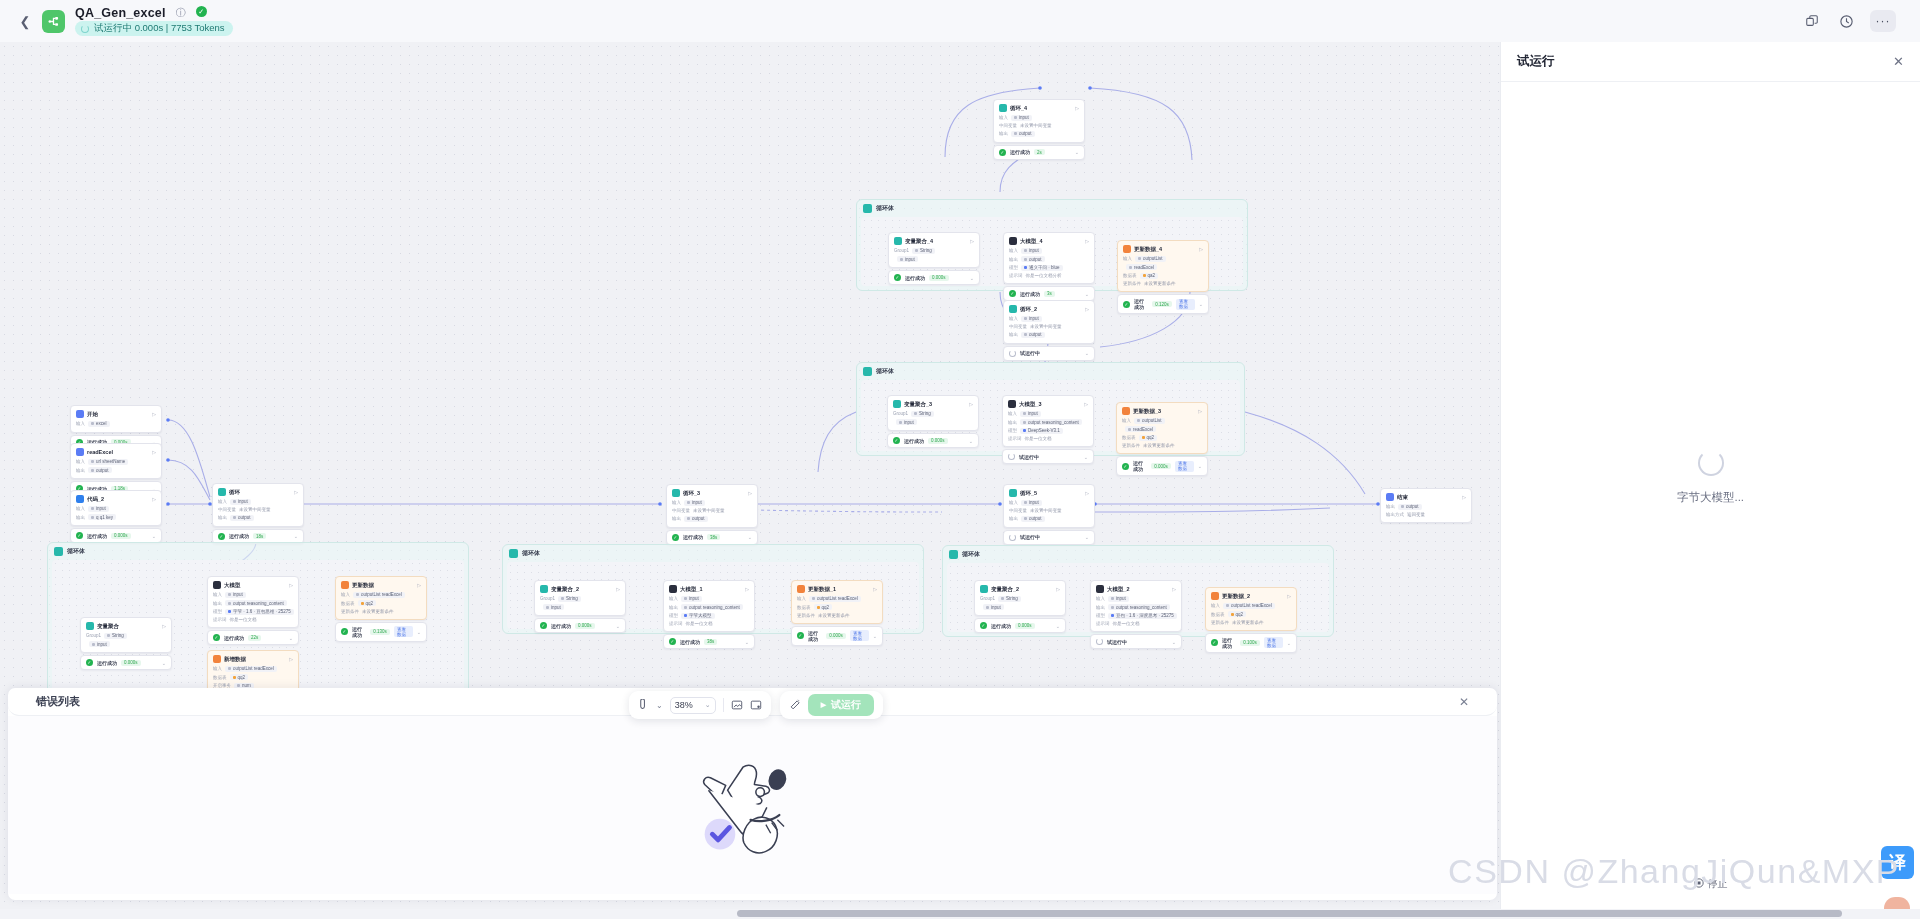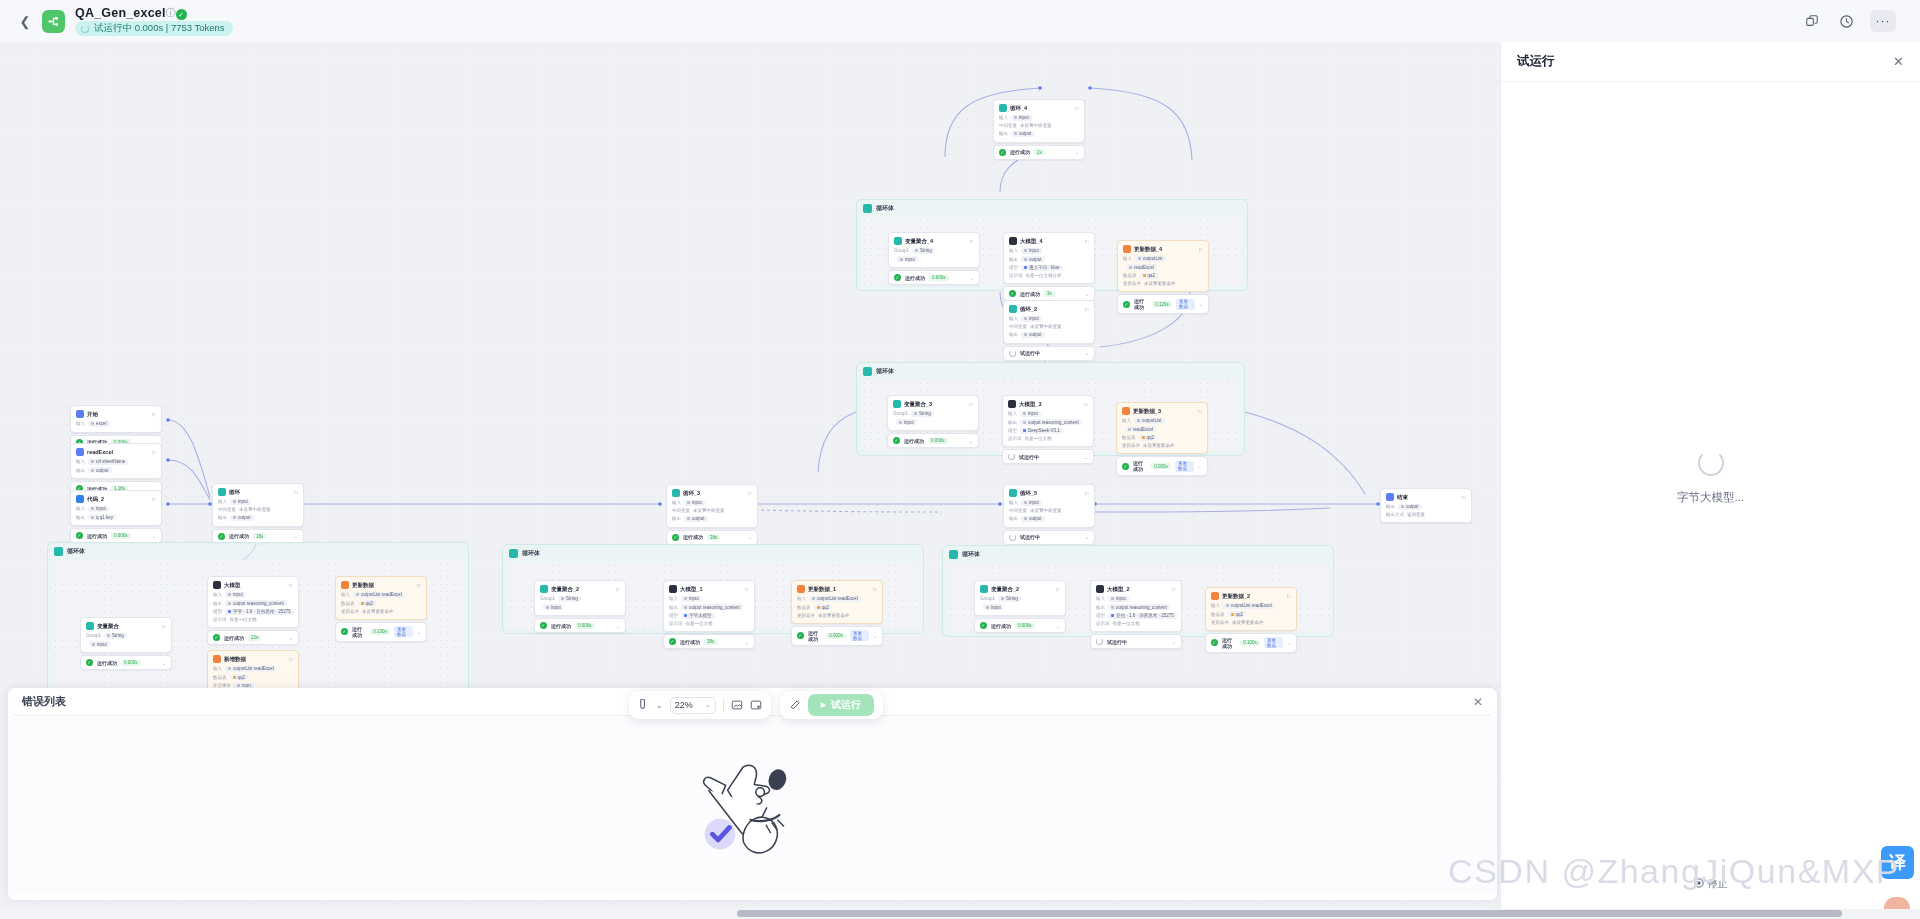--- a/index.html
+++ b/index.html
@@ -24,7 +24,7 @@
     flex: none;
   }
   .title-wrap { margin-left: 10px; display: flex; flex-direction: column; gap: 1px; }
-  .title-row { display: flex; align-items: flex-end; gap: 0; }
+  .title-row { display: flex; align-items: flex-start; gap: 10px; }
   .app-title { font-size: 12.5px; color: #1b1d29; font-weight: 600; letter-spacing: .2px; }
   .info-i { font-size: 10px; color: #8a8fa3; }
   .verified {

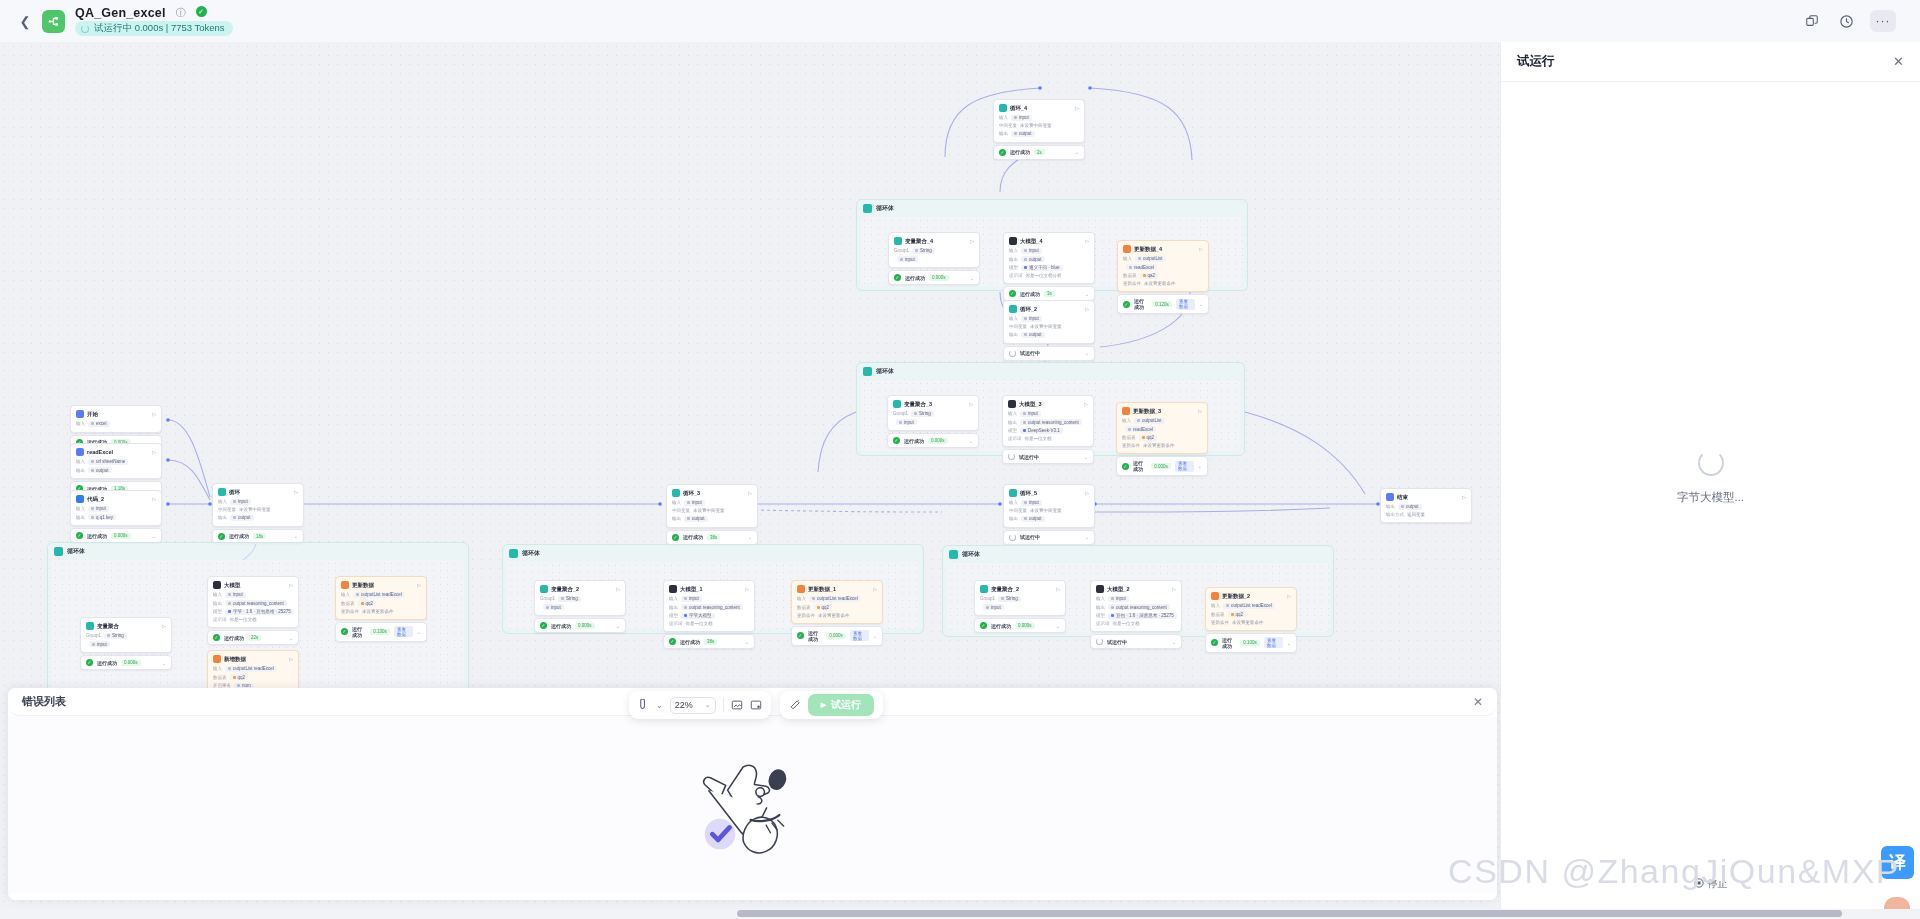--- a/index.html
+++ b/index.html
@@ -139,7 +139,7 @@
     z-index: 25; overflow: hidden;
   }
   .err-head {
-    height: 28px; display: flex; align-items: center; padding: 0 14px;
+    height: 28px; display: flex; align-items: center; padding: 0 28px;
     border-bottom: 1px solid #eef0f4;
     border-radius: 11px;
   }

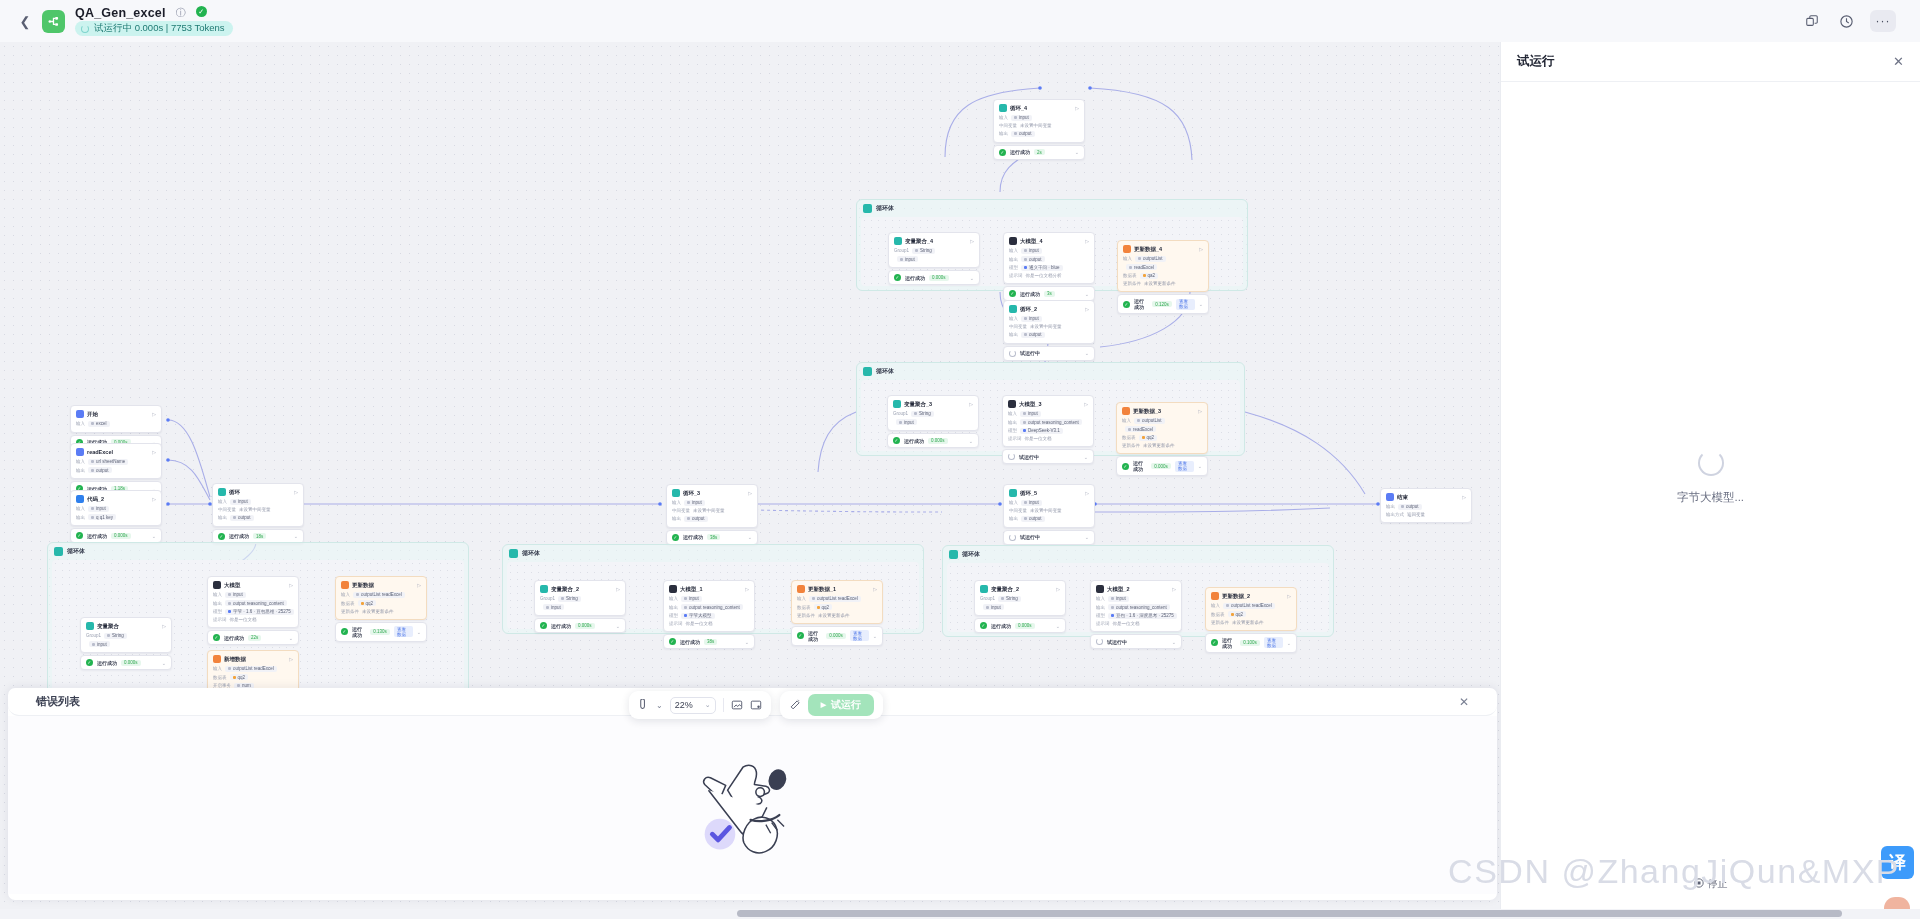--- a/index.html
+++ b/index.html
@@ -1081,7 +1081,7 @@
       </span>
       <span style="font-size:8px;color:#7a8093">⌄</span>
       <div class="zoom-sel">
-        <span>22%</span>
+        <span>38%</span>
         <span style="color:#9aa0b1;font-size:7px">⌄</span>
       </div>
       <span class="divider"></span>

